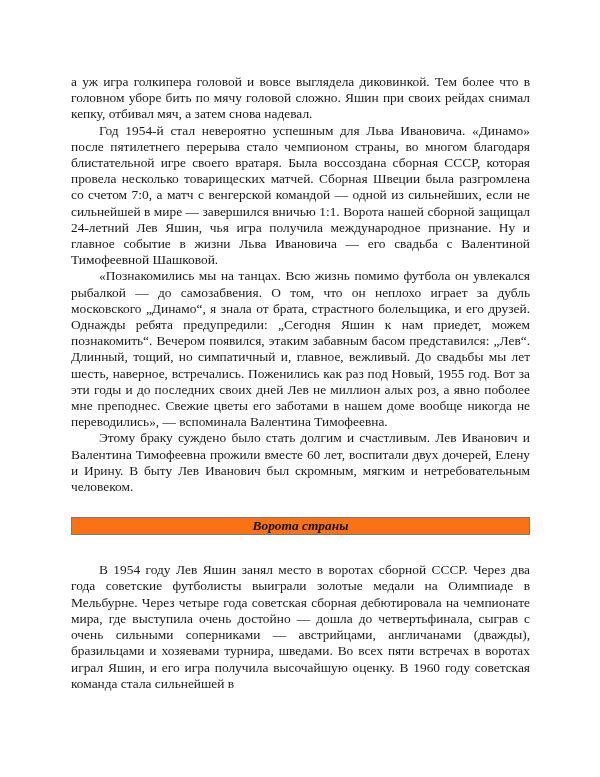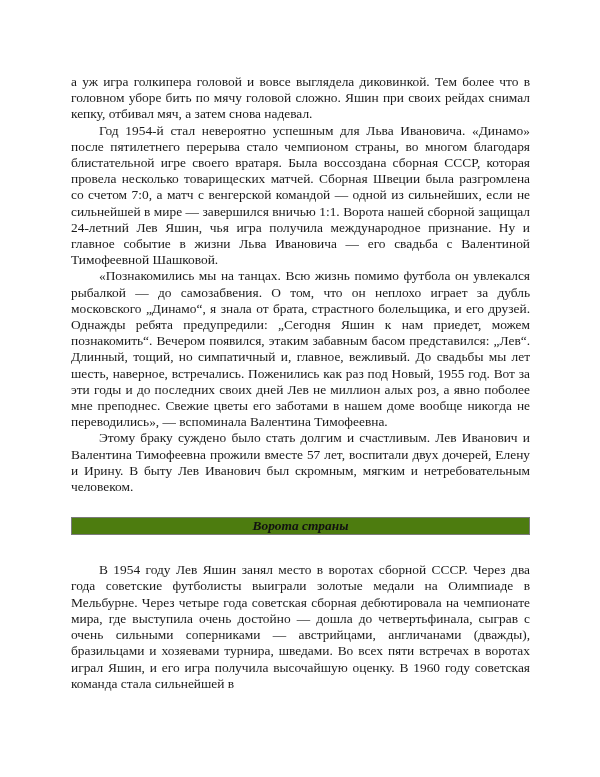--- a/index.html
+++ b/index.html
@@ -52,7 +52,7 @@
   <p>а уж игра голкипера головой и вовсе выглядела диковинкой. Тем более что в головном уборе бить по мячу головой сложно. Яшин при своих рейдах снимал кепку, отбивал мяч, а затем снова надевал.</p>
   <p class="indent">Год 1954-й стал невероятно успешным для Льва Ивановича. «Динамо» после пятилетнего перерыва стало чемпионом страны, во многом благодаря блистательной игре своего вратаря. Была воссоздана сборная СССР, которая провела несколько товарищеских матчей. Сборная Швеции была разгромлена со счетом 7:0, а матч с венгерской командой — одной из сильнейших, если не сильнейшей в мире — завершился вничью 1:1. Ворота нашей сборной защищал 24-летний Лев Яшин, чья игра получила международное признание. Ну и главное событие в жизни Льва Ивановича — его свадьба с Валентиной Тимофеевной Шашковой.</p>
   <p class="indent">«Познакомились мы на танцах. Всю жизнь помимо футбола он увлекался рыбалкой — до самозабвения. О том, что он неплохо играет за дубль московского „Динамо“, я знала от брата, страстного болельщика, и его друзей. Однажды ребята предупредили: „Сегодня Яшин к нам приедет, можем познакомить“. Вечером появился, этаким забавным басом представился: „Лев“. Длинный, тощий, но симпатичный и, главное, вежливый. До свадьбы мы лет шесть, наверное, встречались. Поженились как раз под Новый, 1955 год. Вот за эти годы и до последних своих дней Лев не миллион алых роз, а явно поболее мне преподнес. Свежие цветы его заботами в нашем доме вообще никогда не переводились», — вспоминала Валентина Тимофеевна.</p>
-  <p class="indent">Этому браку суждено было стать долгим и счастливым. Лев Иванович и Валентина Тимофеевна прожили вместе 57 лет, воспитали двух дочерей, Елену и Ирину. В быту Лев Иванович был скромным, мягким и нетребовательным человеком.</p>
+  <p class="indent">Этому браку суждено было стать долгим и счастливым. Лев Иванович и Валентина Тимофеевна прожили вместе 60 лет, воспитали двух дочерей, Елену и Ирину. В быту Лев Иванович был скромным, мягким и нетребовательным человеком.</p>
 
   <div class="section-heading">Ворота страны</div>
 

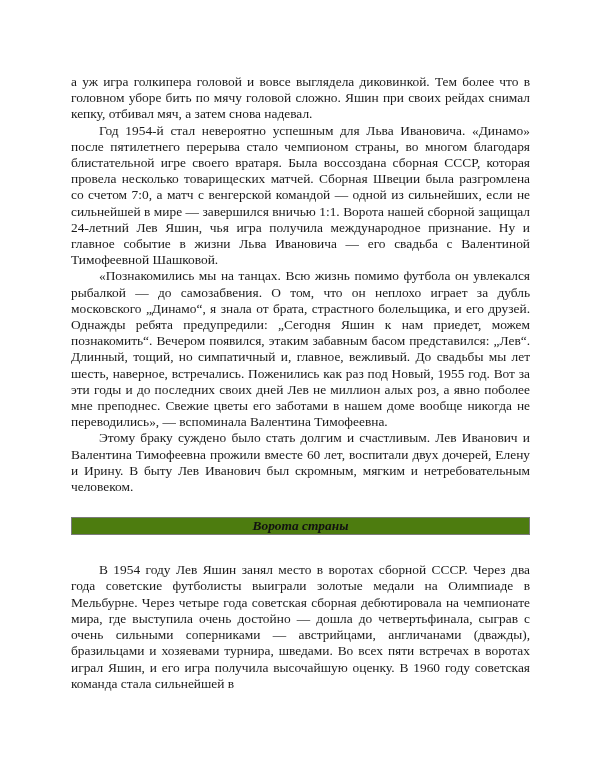--- a/index.html
+++ b/index.html
@@ -35,7 +35,7 @@
       margin-top: 22px;
       margin-bottom: 27px;
       border: 1px solid #7a7a7a;
-      background: #4d7c0f;
+      background: #f97316;
       height: 16px;
       line-height: 16px;
       text-align: center;

